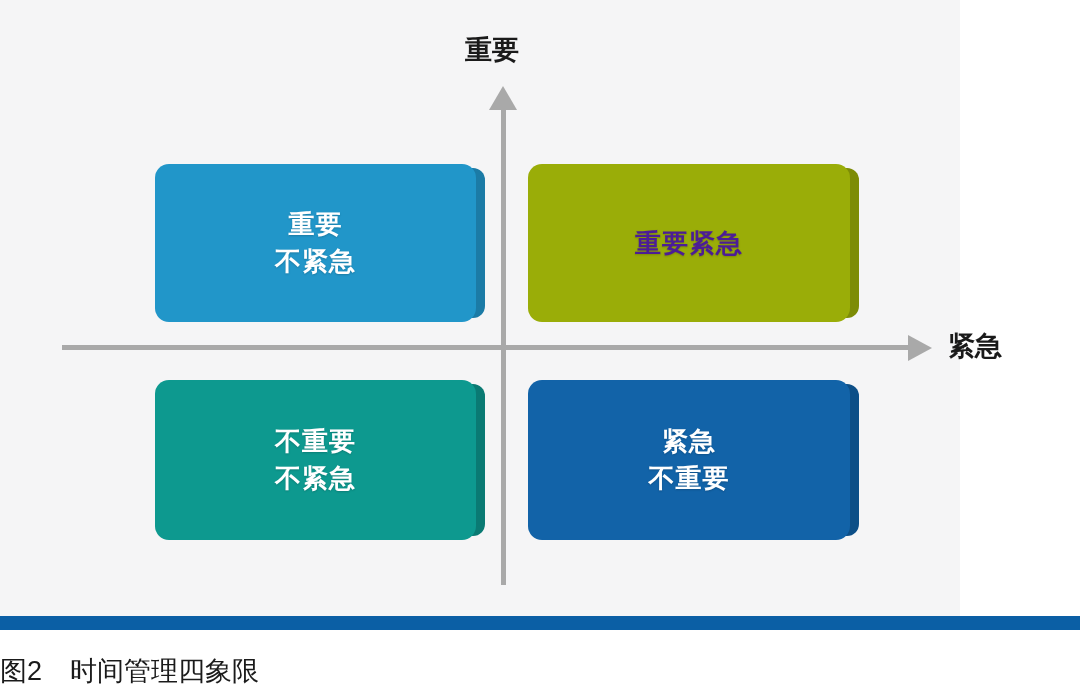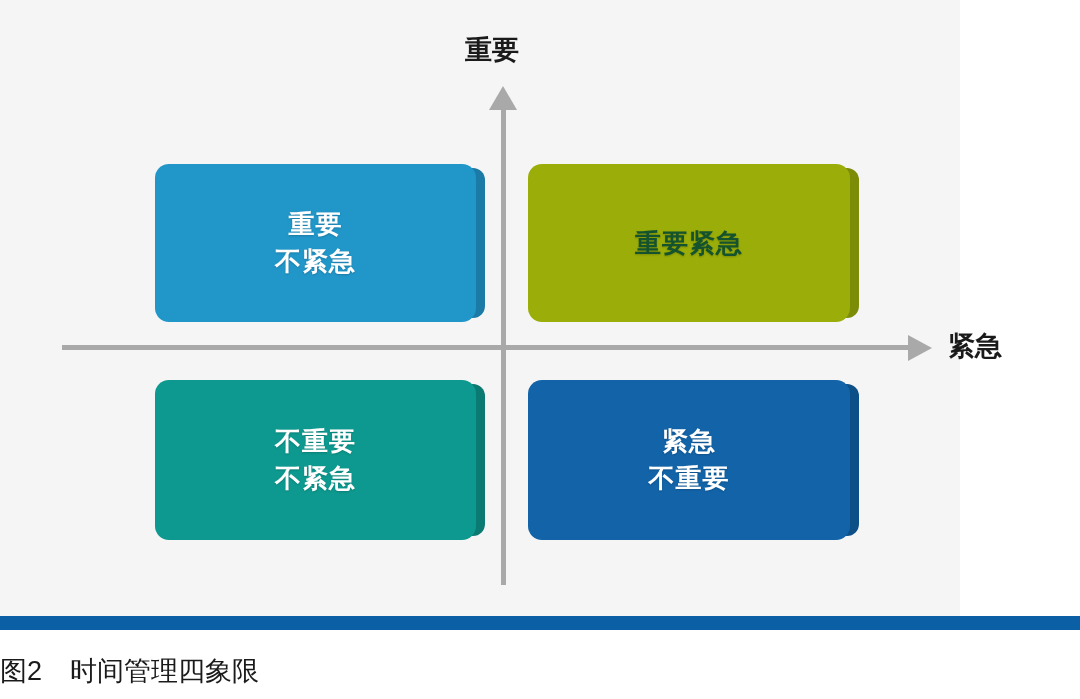--- a/index.html
+++ b/index.html
@@ -180,7 +180,7 @@
     <div class="quad quad-tr">
       <div class="quad-edge" style="background: rgb(125, 140, 6);"></div>
       <div class="quad-face" style="background: rgb(154, 173, 8);"></div>
-      <div class="quad-text" style="color: #14532d;">
+      <div class="quad-text" style="color: #4c1d95;">
         <div>重要紧急</div>
       </div>
     </div>

